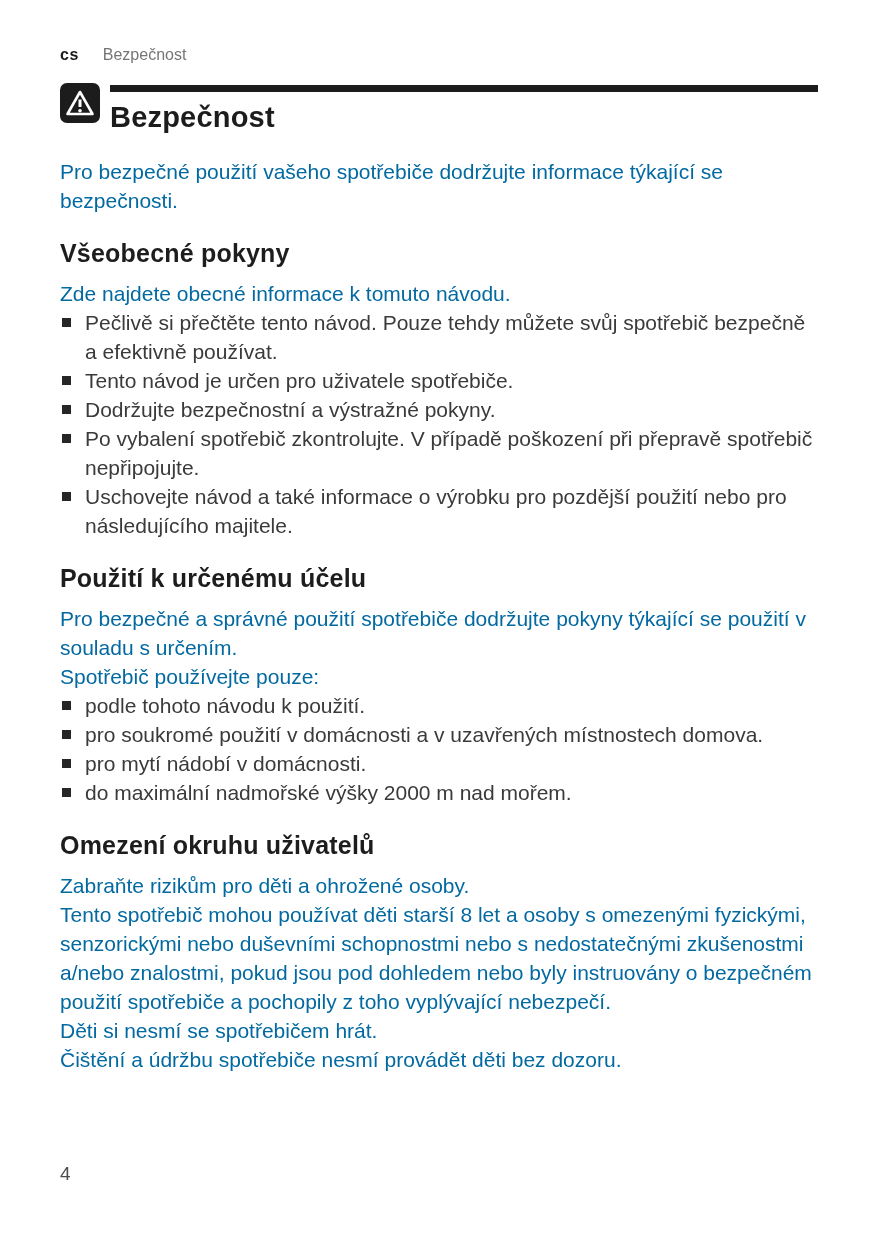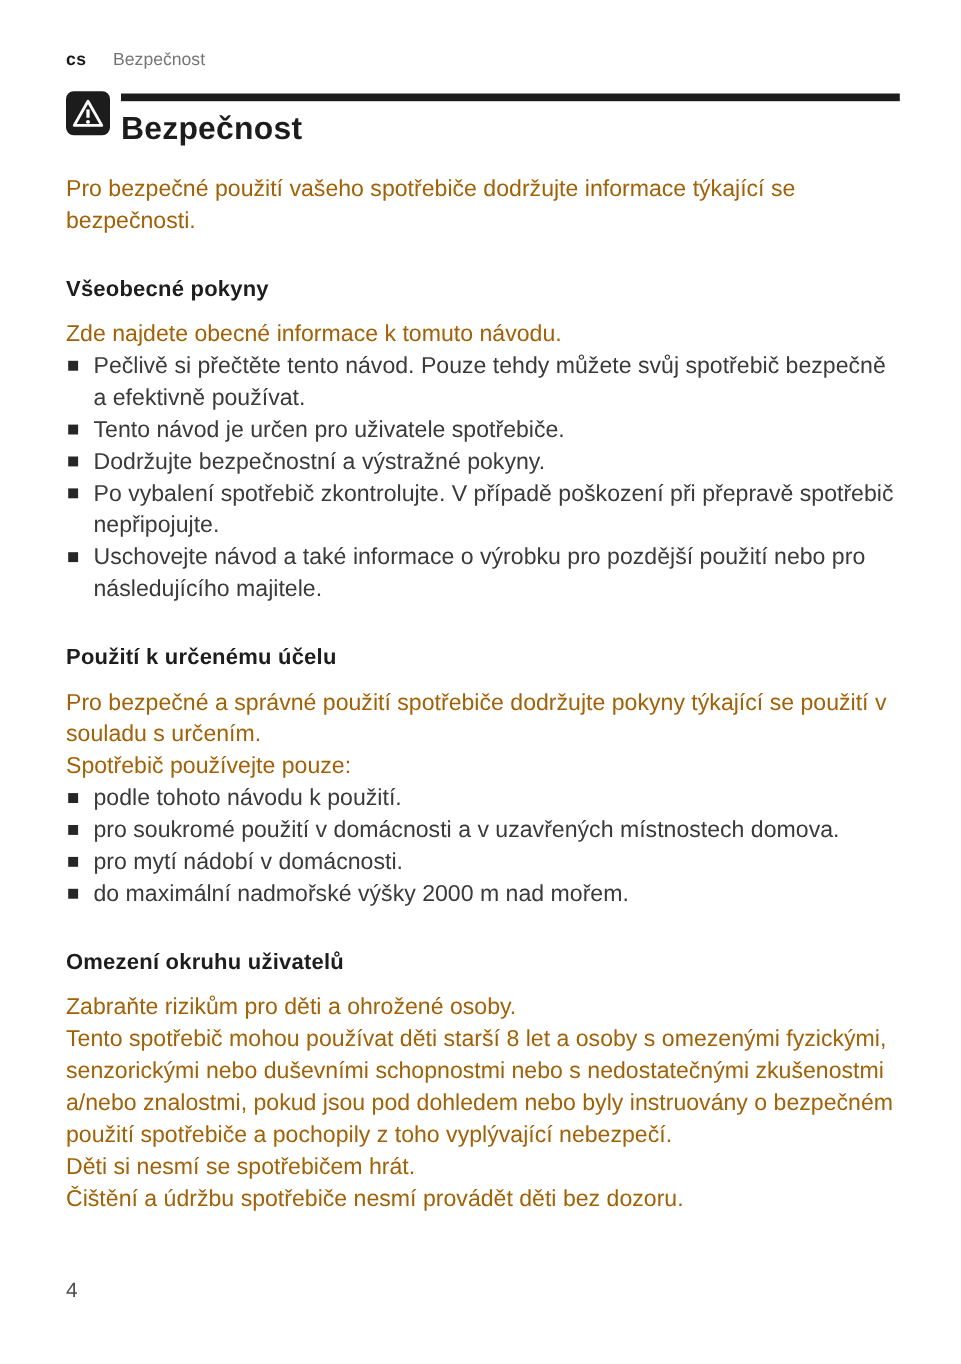--- a/index.html
+++ b/index.html
@@ -71,7 +71,7 @@
   p.body-text {
     font-size: 21px;
     line-height: 29px;
-    color: #a16207;
+    color: #0369a1;
   }
   h2.section-heading {
     font-size: 20px;

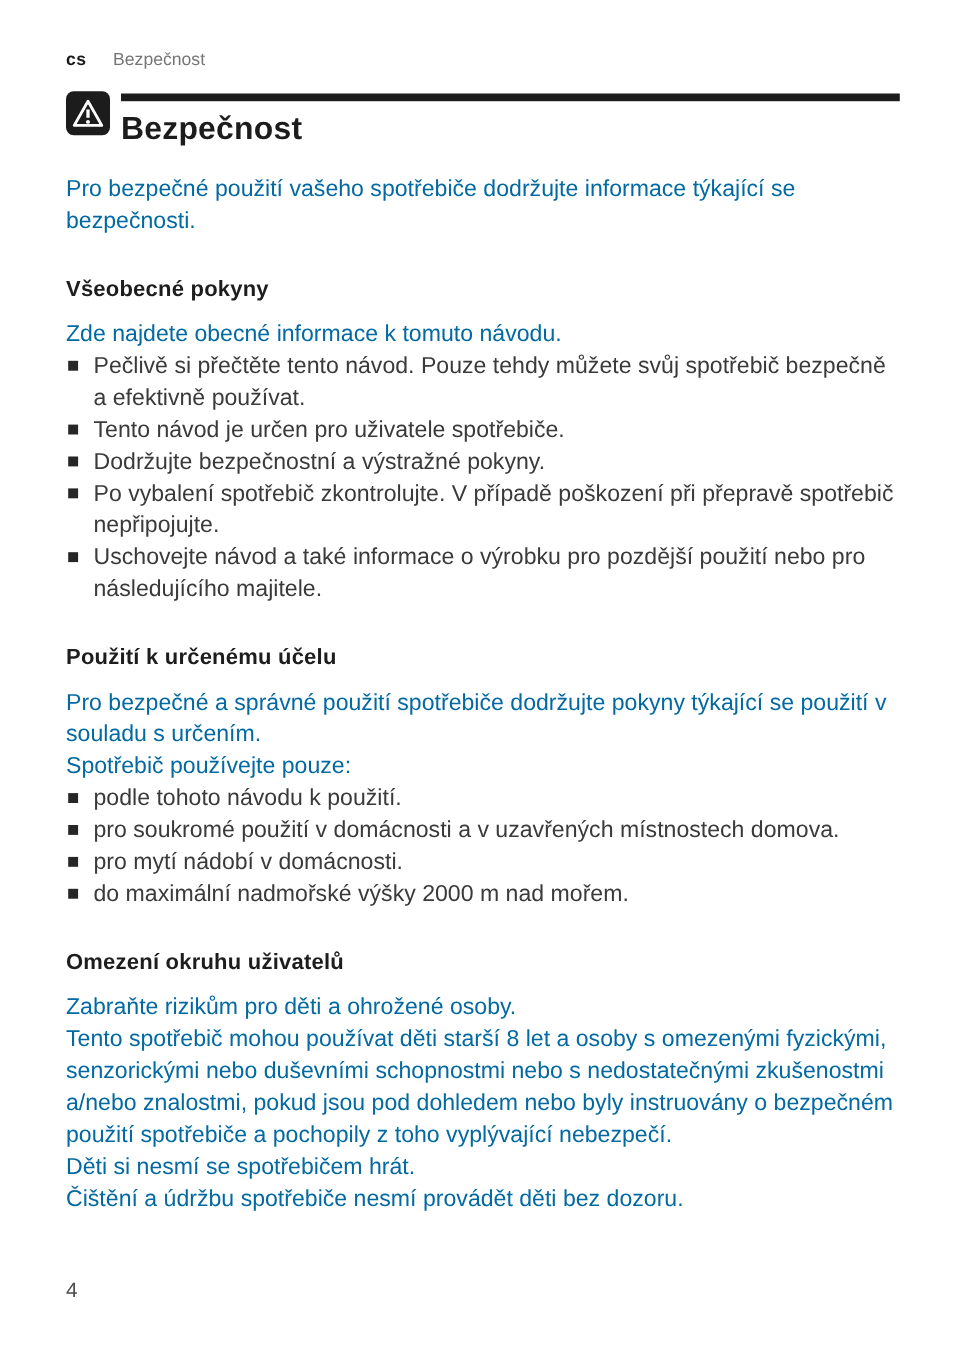--- a/index.html
+++ b/index.html
@@ -74,11 +74,11 @@
     color: #0369a1;
   }
   h2.section-heading {
-    font-size: 20px;
+    font-size: 25px;
     line-height: 26px;
     font-weight: bold;
     color: #1d1d1d;
-    margin-top: 35px;
+    margin-top: 25px;
     margin-bottom: 13px;
     letter-spacing: 0.2px;
   }

